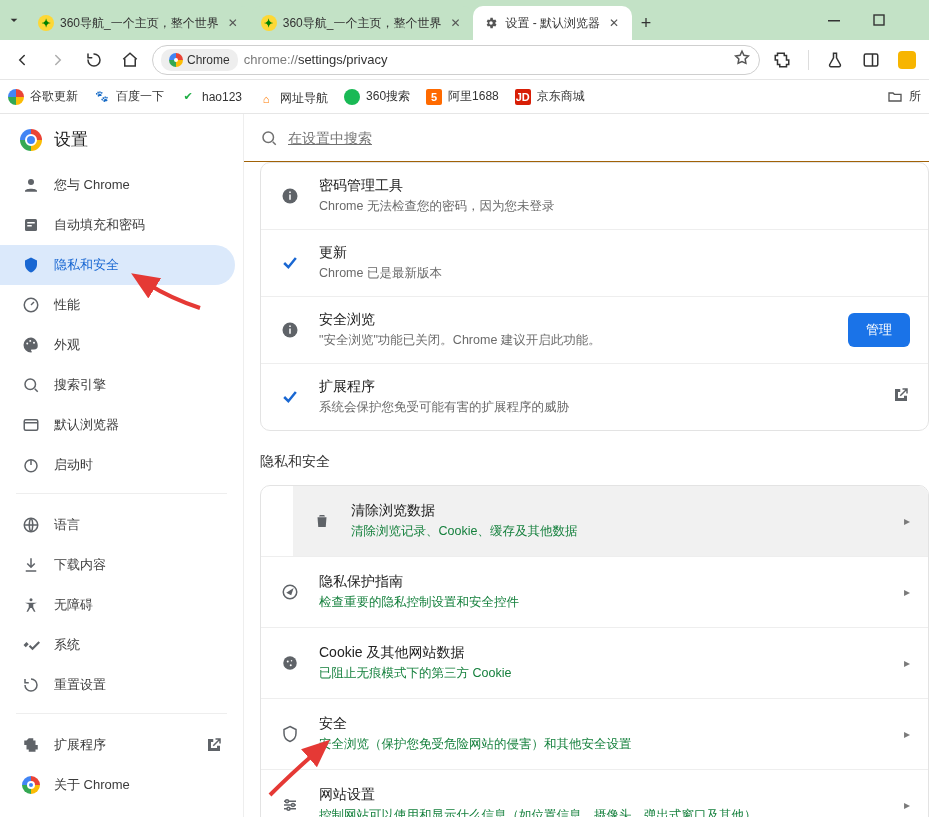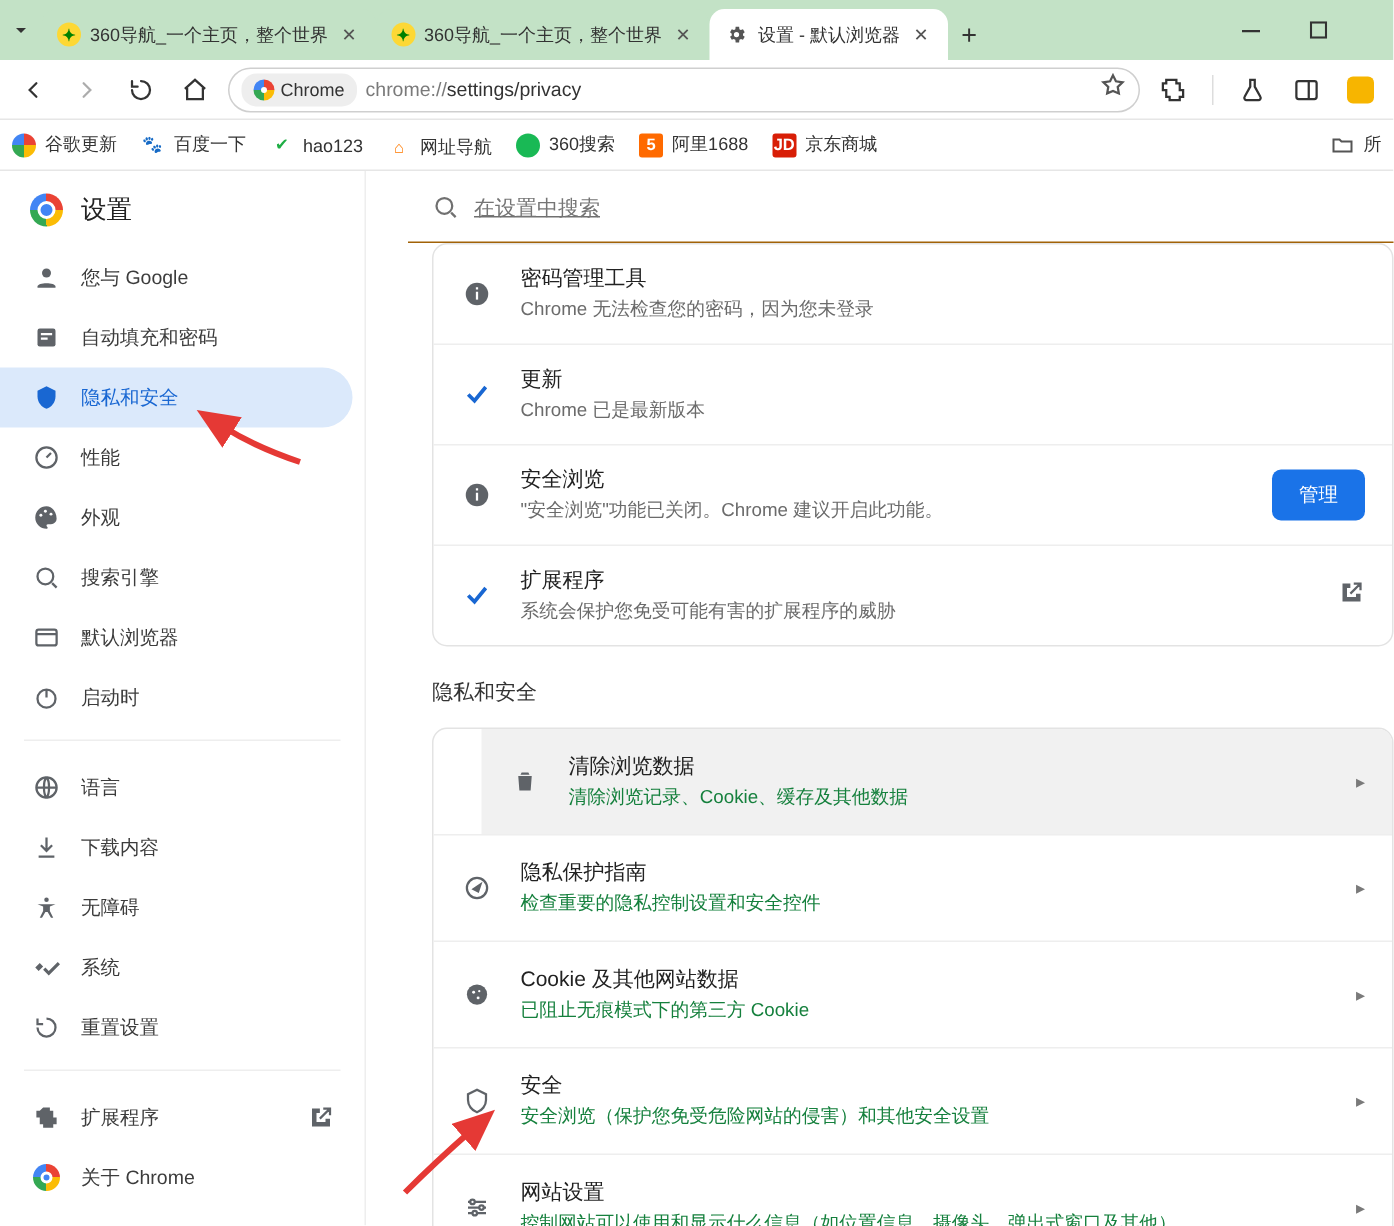--- a/index.html
+++ b/index.html
@@ -41,7 +41,7 @@
     .bm.jd .ic { background:#d81e06; color:#fff; font-weight:bold; border-radius:2px; }
     .bookmarks .spacer { flex:1; }
     
-    .settings { display:flex; height:calc(817px - 40px - 40px - 34px);gap:28px; }
+    .settings { display:flex; height:calc(817px - 40px - 40px - 34px); }
     .left { width:244px; border-right:1px solid #eee; background:#fff; }
     .left-header { display:flex; align-items:center; gap:12px; padding:14px 20px 10px 20px; }
     .left-header img,.clogo { width:22px; height:22px; border-radius:50%; background:conic-gradient(#ea4335 0 25%,#fbbc05 0 50%,#34a853 0 75%,#4285f4 0 100%); position:relative; }

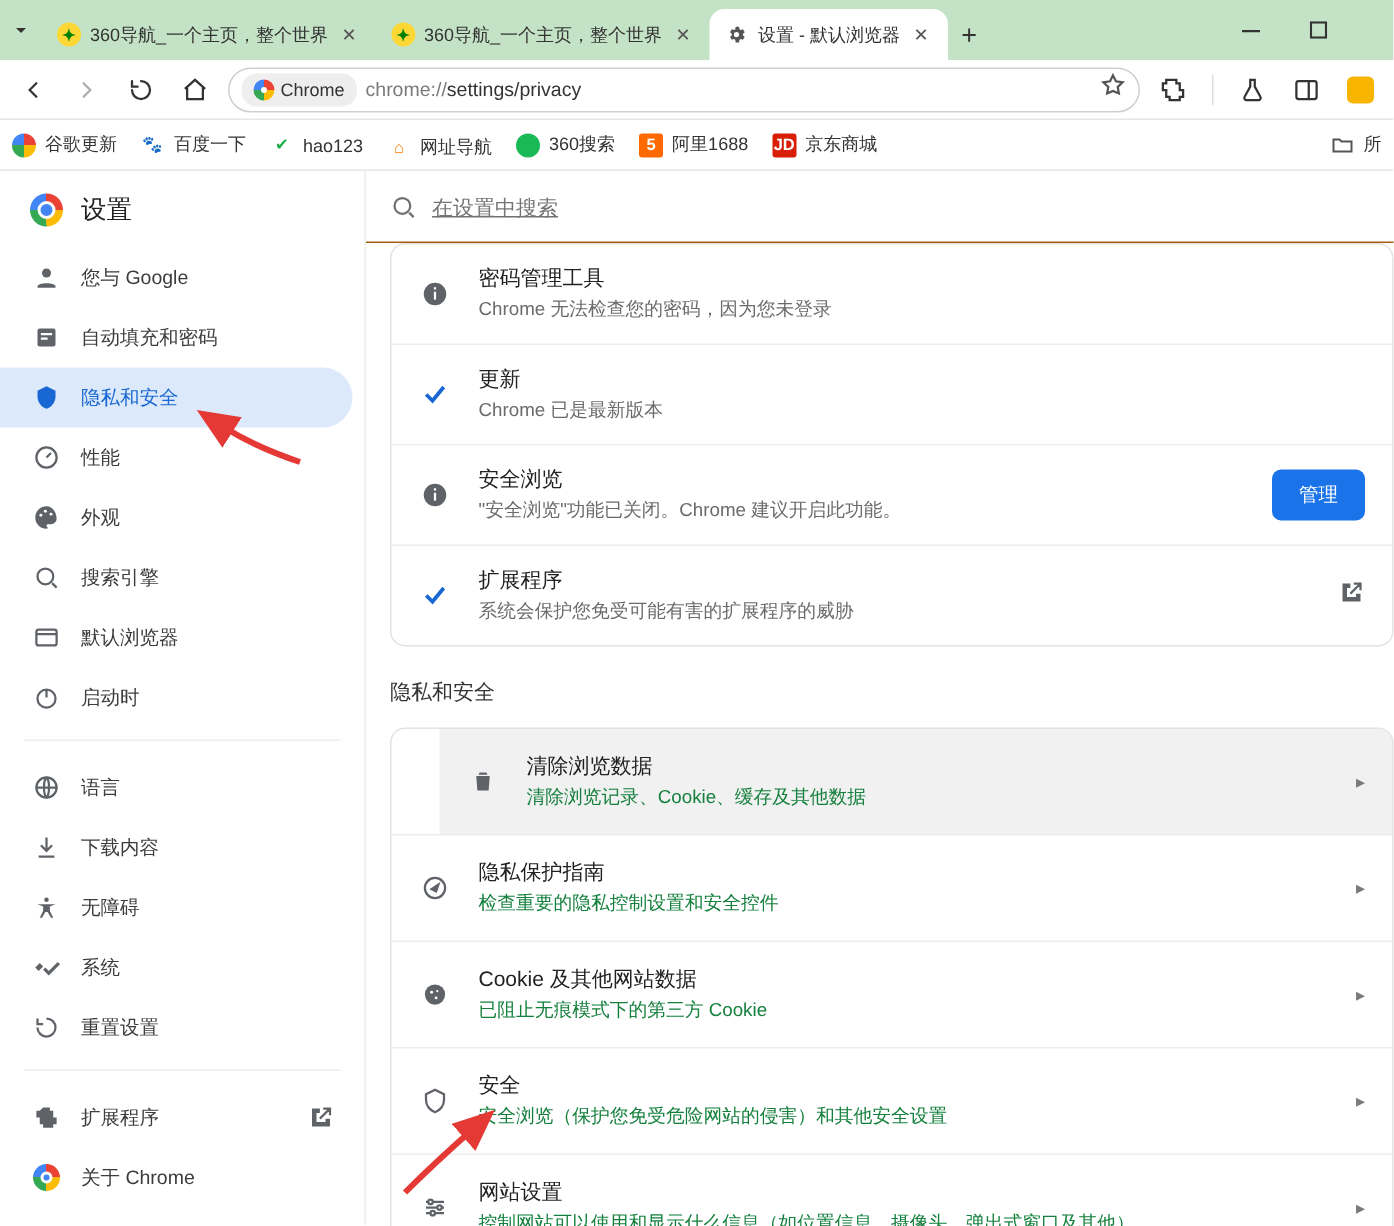--- a/index.html
+++ b/index.html
@@ -239,7 +239,7 @@
             <circle cx="12" cy="8" r="4"></circle>
             <path d="M4 20c0-4 16-4 16 0v1H4z"></path>
           </svg>
-        <span>您与 Google</span>
+        <span>您与 Chrome</span>
       </div>
       <div class="navitem">
         <svg viewBox="0 0 24 24" fill="currentColor">

